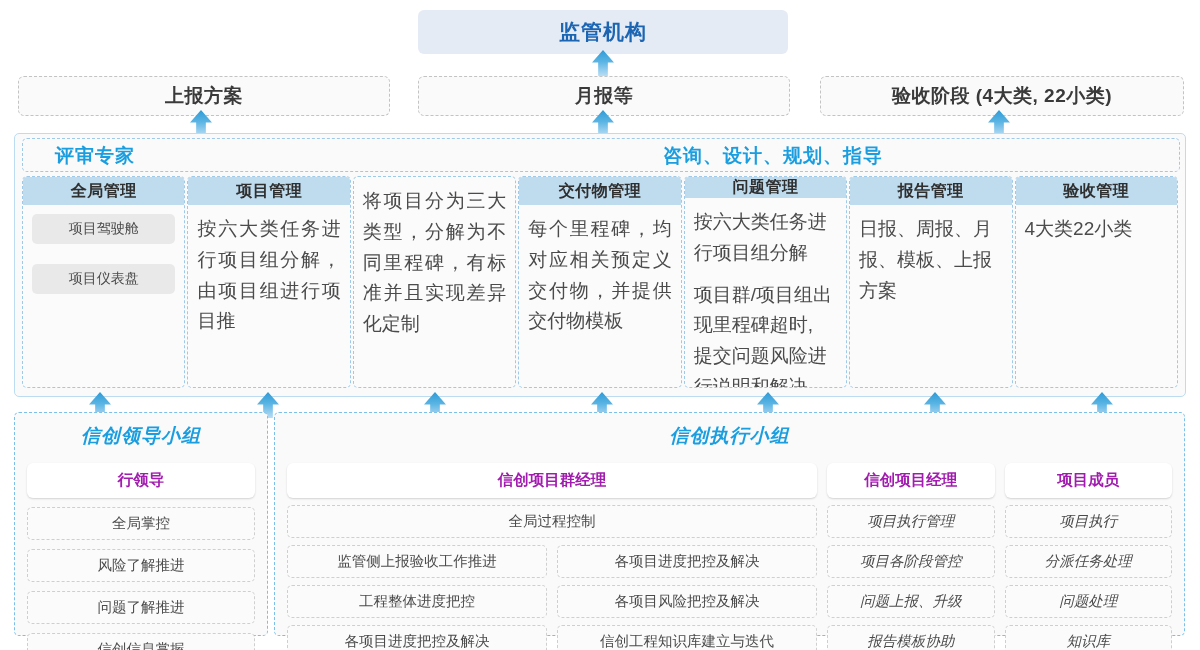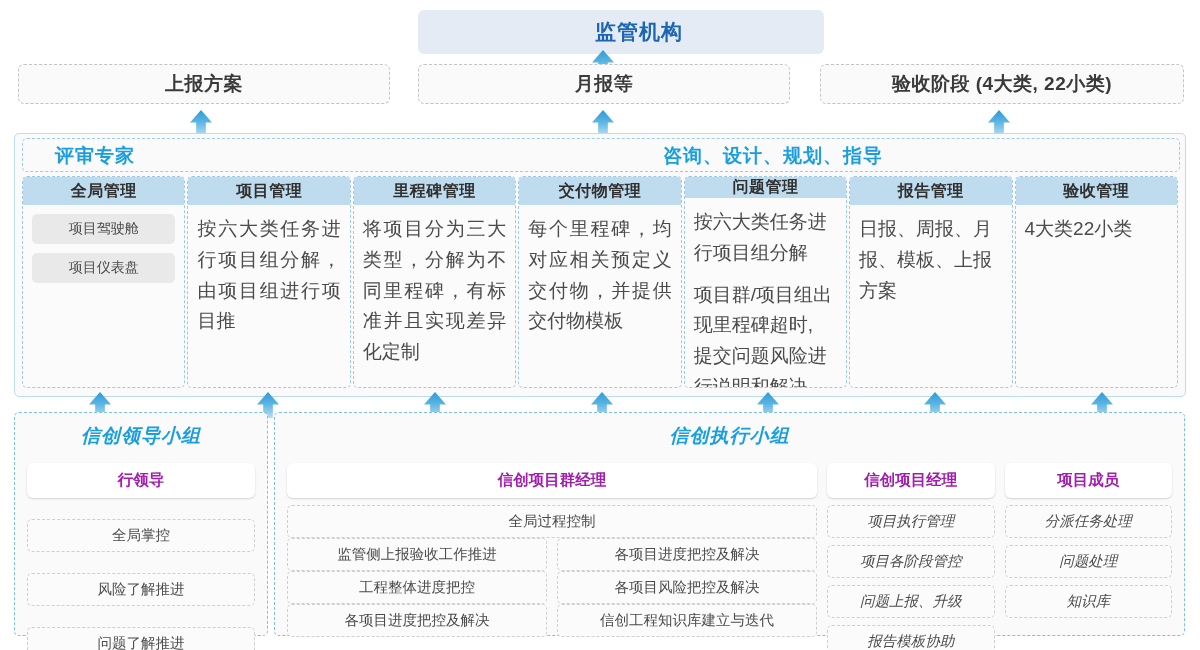--- a/index.html
+++ b/index.html
@@ -23,7 +23,7 @@
     position:absolute;left:418px;top:10px;width:370px;height:44px;
     background:#e5ebf4;border-radius:6px;
     display:flex;align-items:center;justify-content:center;
-    color:#1b65b3;font-size:21px;font-weight:bold;letter-spacing:1px;padding-left:36px;
+    color:#1b65b3;font-size:21px;font-weight:bold;letter-spacing:1px;
   }
 
   

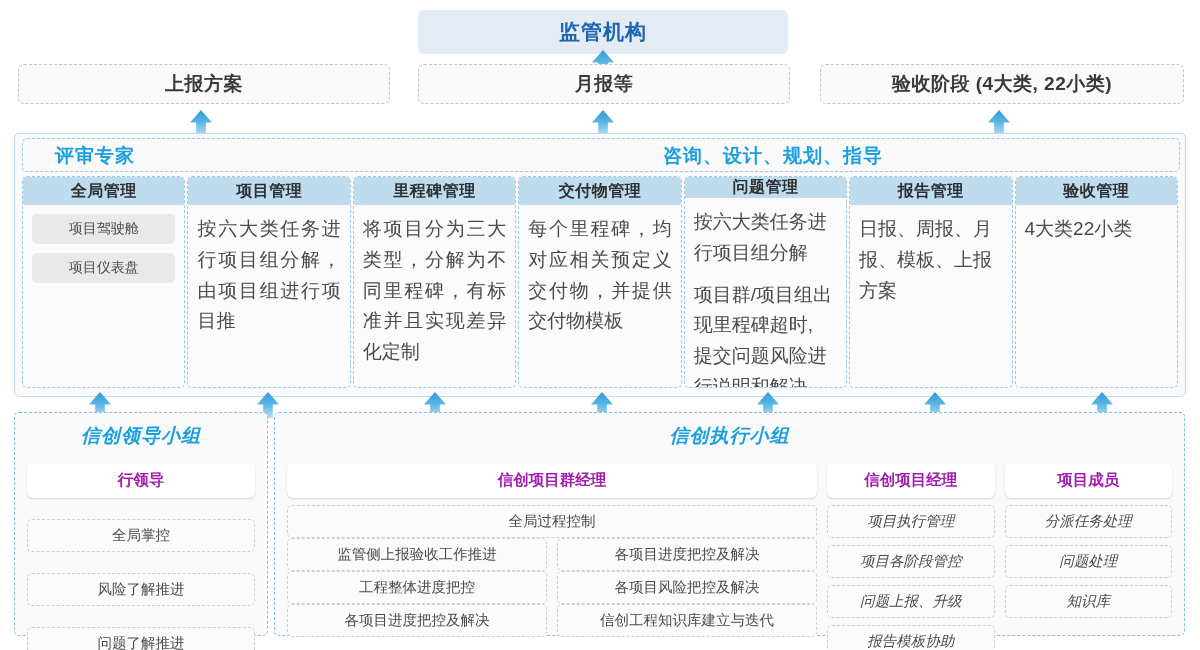--- a/index.html
+++ b/index.html
@@ -28,7 +28,7 @@
 
   
   .rpt{
-    position:absolute;top:64px;height:38px;
+    position:absolute;top:76px;height:38px;
     border:1px dashed #c3c3c3;border-radius:6px;background:#fafafa;
     display:flex;align-items:center;justify-content:center;
     font-size:19px;font-weight:bold;color:#3a3a3a;letter-spacing:.5px;

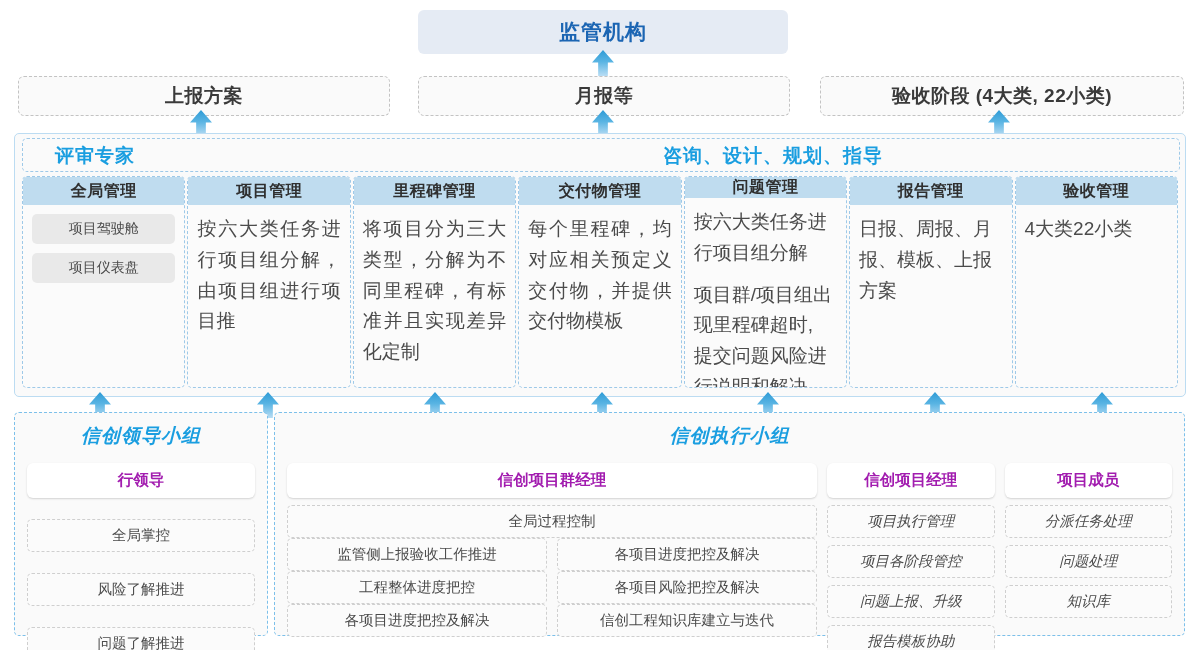--- a/index.html
+++ b/index.html
@@ -165,7 +165,6 @@
     </div>
 
     <div class="col">
-      <div class="col-h">里程碑管理</div>
       <div class="col-b">
         <p class="para">将项目分为三大类型，分解为不同里程碑，有标准并且实现差异化定制</p>
       </div>

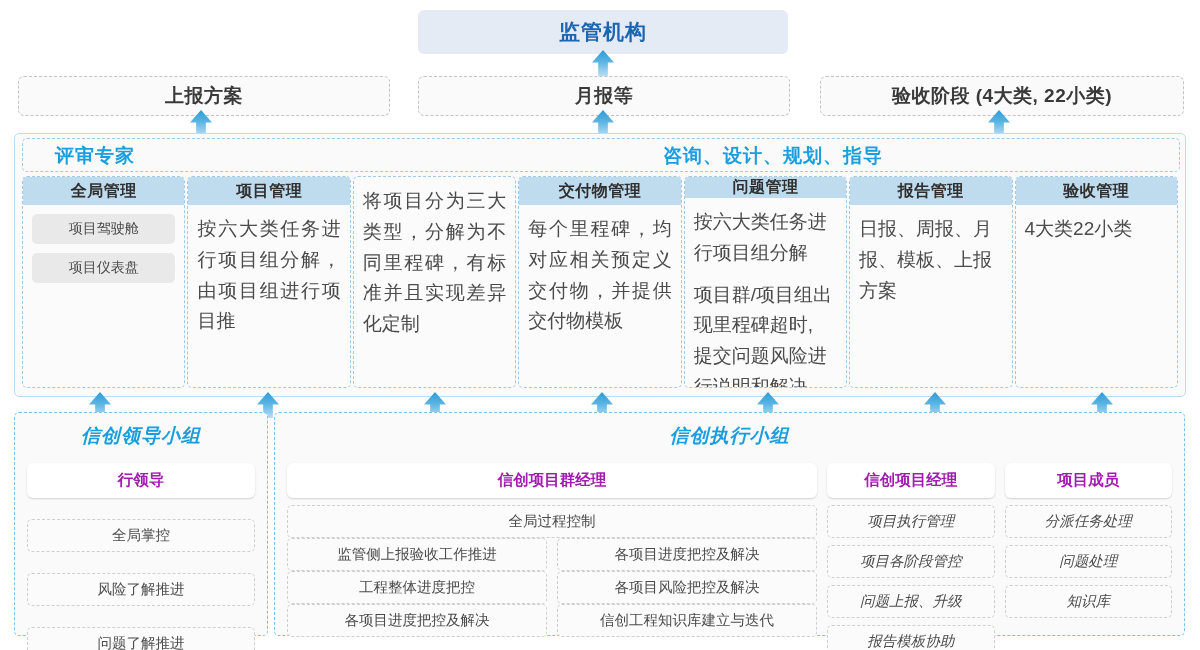--- a/index.html
+++ b/index.html
@@ -70,7 +70,7 @@
   .chip{
     background:#e9e9e9;border-radius:5px;
     font-size:14px;color:#4b4b4b;text-align:center;
-    padding:6px 0;margin-bottom:9px;
+    padding:6px 0;margin-bottom:20px;
   }
   .para{
     font-size:19px;line-height:1.62;color:#4b4b4b;

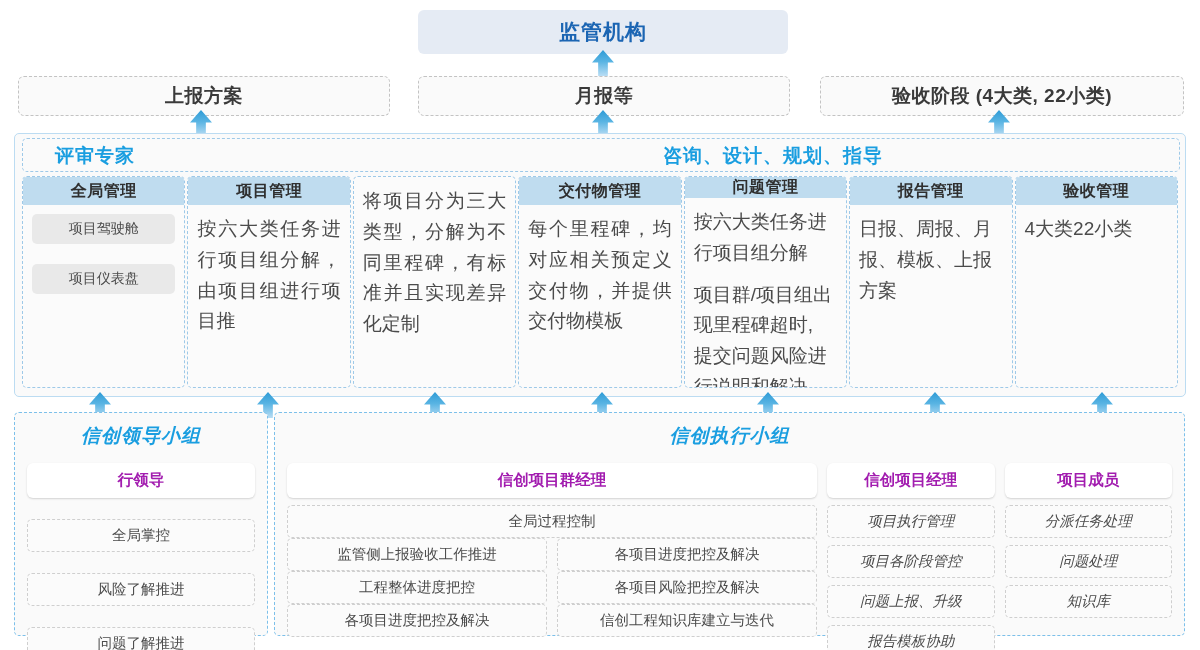--- a/index.html
+++ b/index.html
@@ -106,7 +106,7 @@
   }
 
   .lead-stack{position:absolute;left:12px;top:50px;width:228px;}
-  .lead-stack .ditem{margin-top:21px;}
+  .lead-stack .ditem{margin-top:9px;}
 
   .exec-cols{position:absolute;left:12px;top:50px;right:12px;display:flex;gap:10px;}
   .exec-pm{width:530px;}

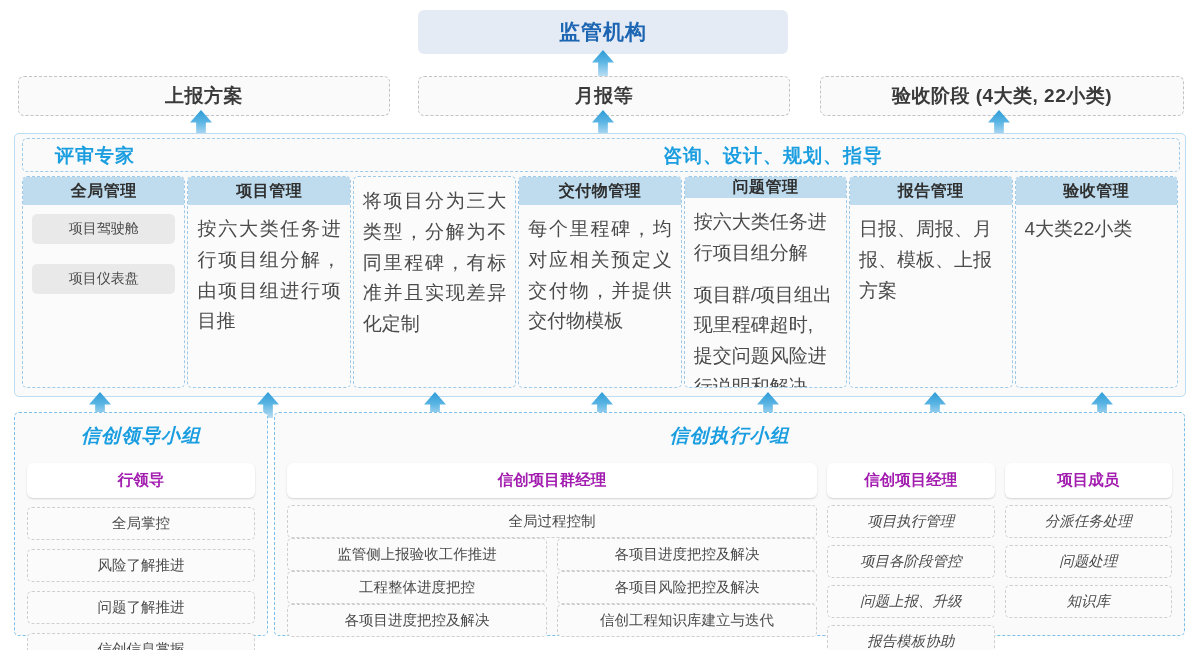--- a/index.html
+++ b/index.html
@@ -252,6 +252,7 @@
 
       <div class="exec-one">
         <div class="whead">项目成员</div>
+        <div class="ditem">项目执行</div>
         <div class="ditem">分派任务处理</div>
         <div class="ditem">问题处理</div>
         <div class="ditem">知识库</div>

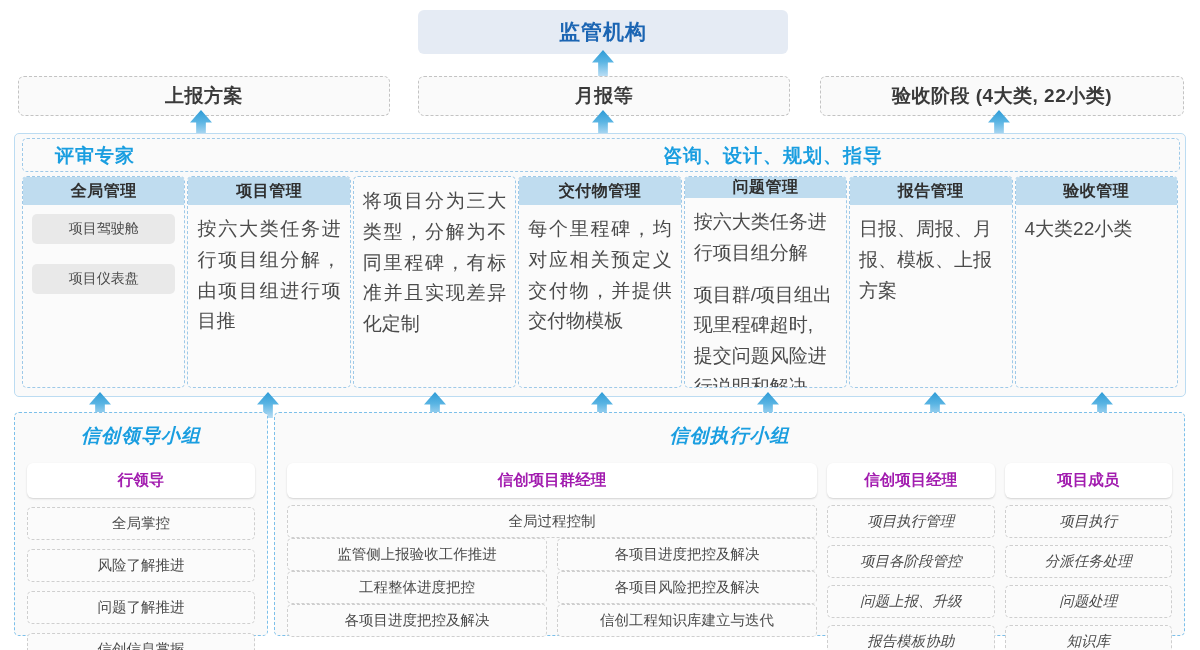--- a/index.html
+++ b/index.html
@@ -110,7 +110,7 @@
 
   .exec-cols{position:absolute;left:12px;top:50px;right:12px;display:flex;gap:10px;}
   .exec-pm{width:530px;}
-  .exec-pm .sub2{display:flex;gap:10px;}
+  .exec-pm .sub2{display:flex;gap:10px;margin-top:7px;}
   .exec-pm .sub2 .ditem{flex:1 1 0;}
   .exec-one{flex:1 1 0;}
   .exec-one .ditem{margin-top:7px;font-style:italic;}

